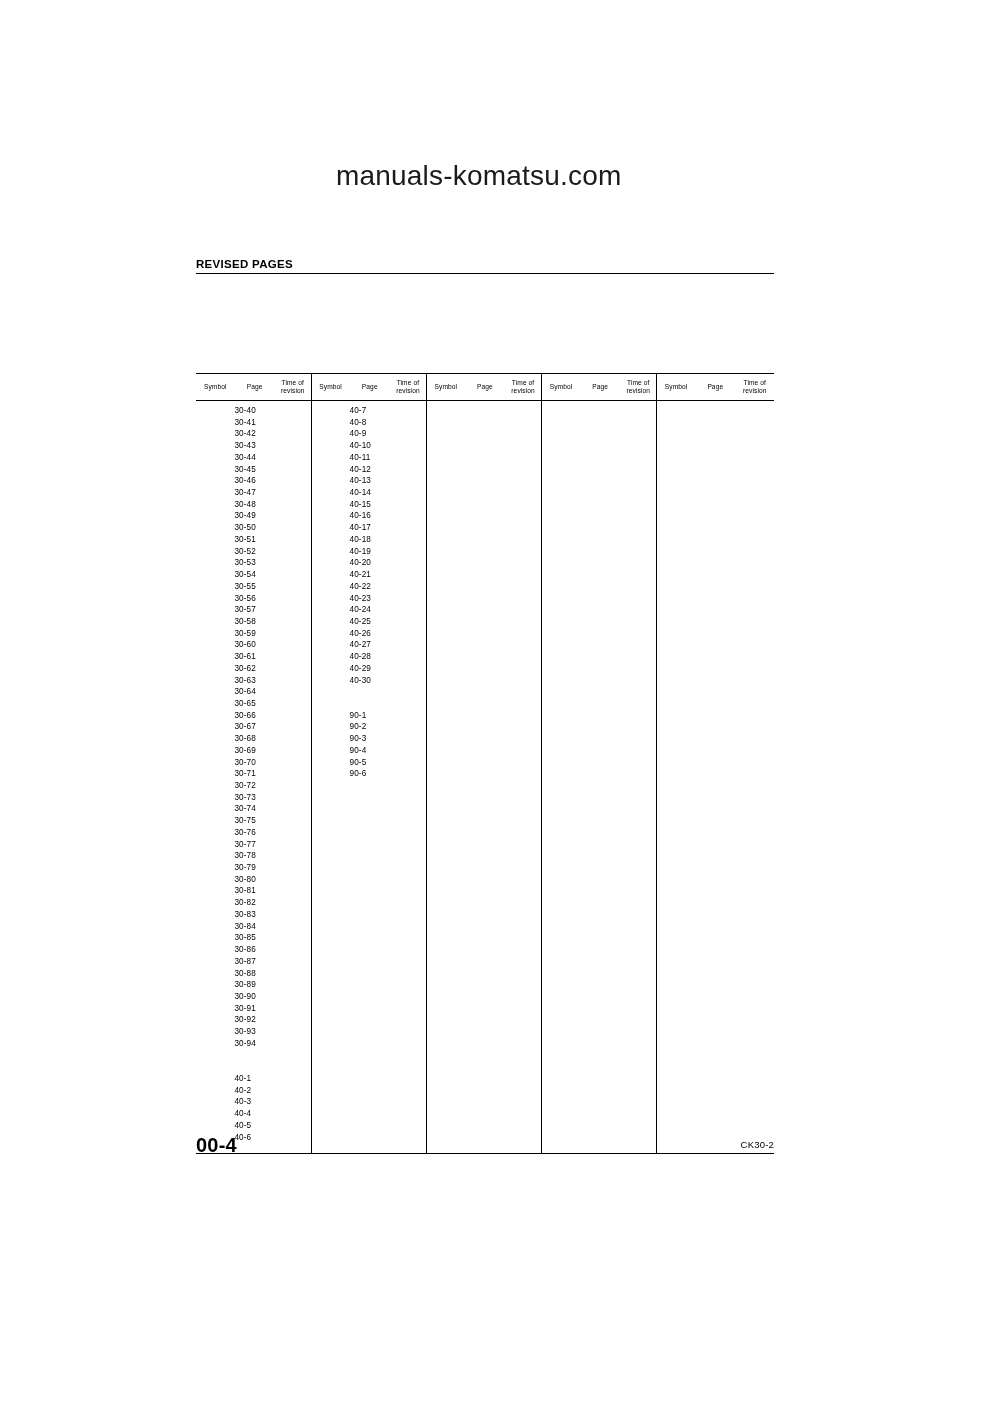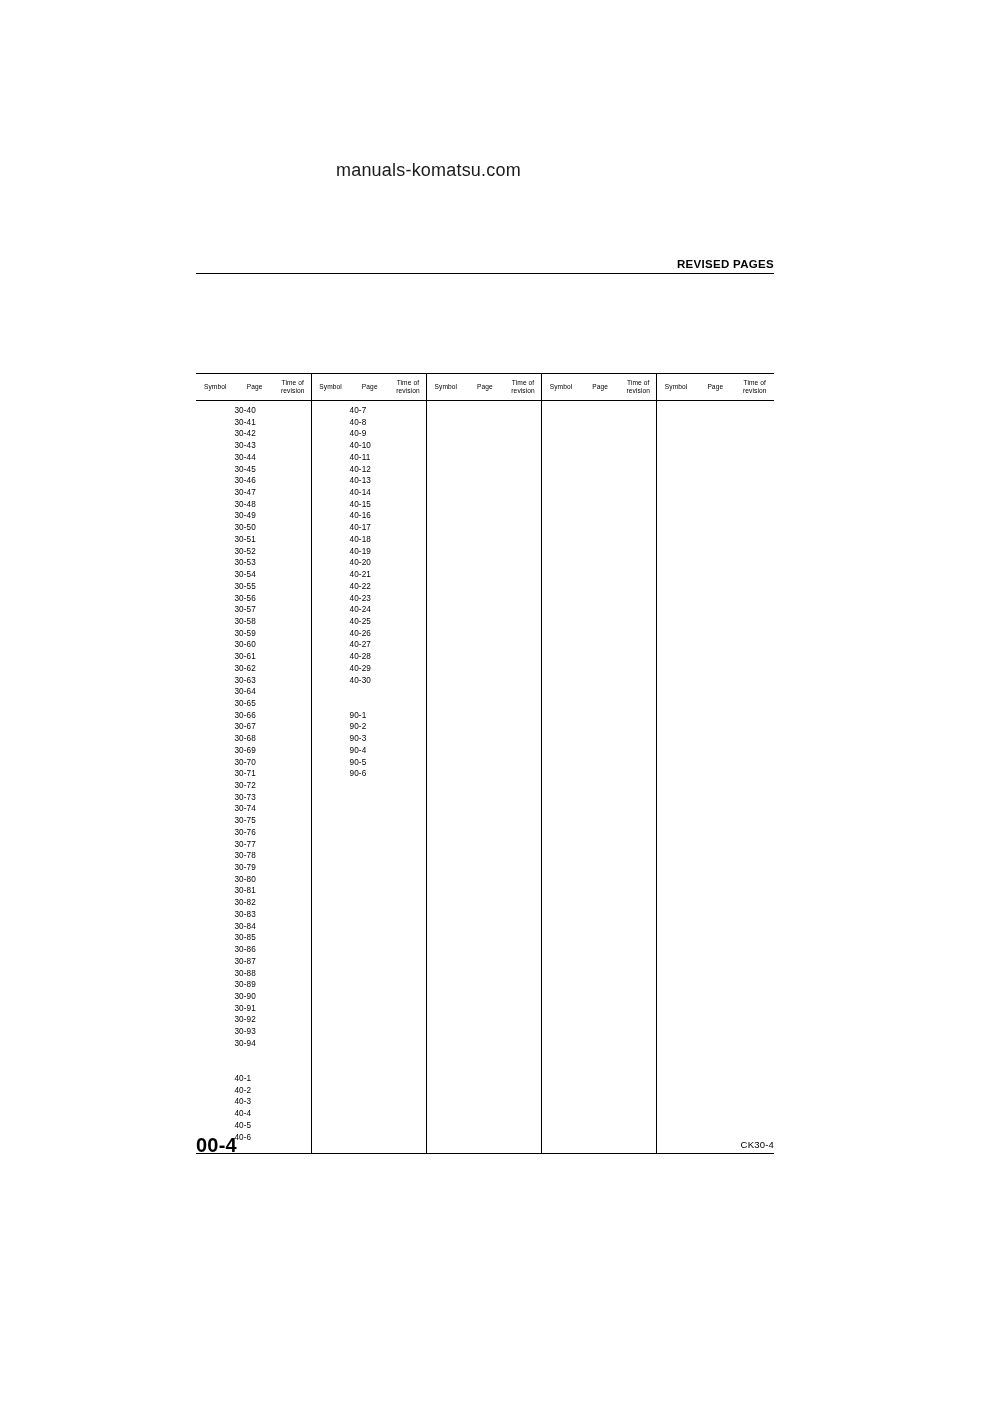--- a/index.html
+++ b/index.html
@@ -21,7 +21,7 @@
     position: absolute;
     left: 336px;
     top: 160px;
-    font-size: 18px;
+    font-size: 28px;
     font-weight: 400;
     letter-spacing: 0.2px;
     color: #1b1b1b;

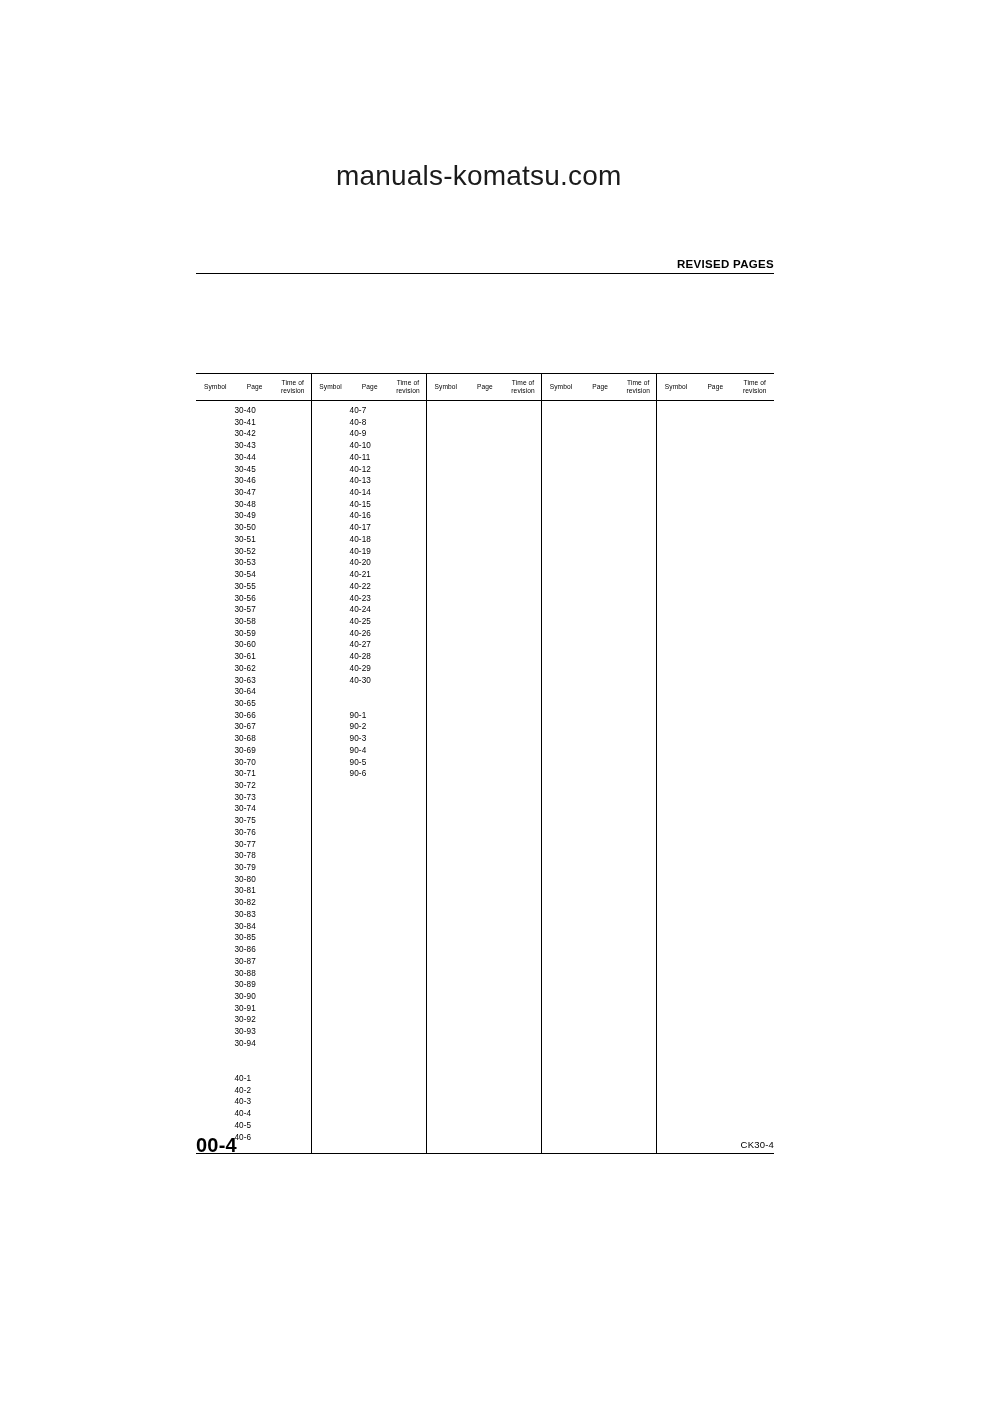--- a/index.html
+++ b/index.html
@@ -36,7 +36,7 @@
     width: 578px;
   }
   .header-title {
-    text-align: right;
+    text-align: left;
     font-size: 11.5px;
     font-weight: bold;
     letter-spacing: 0.3px;

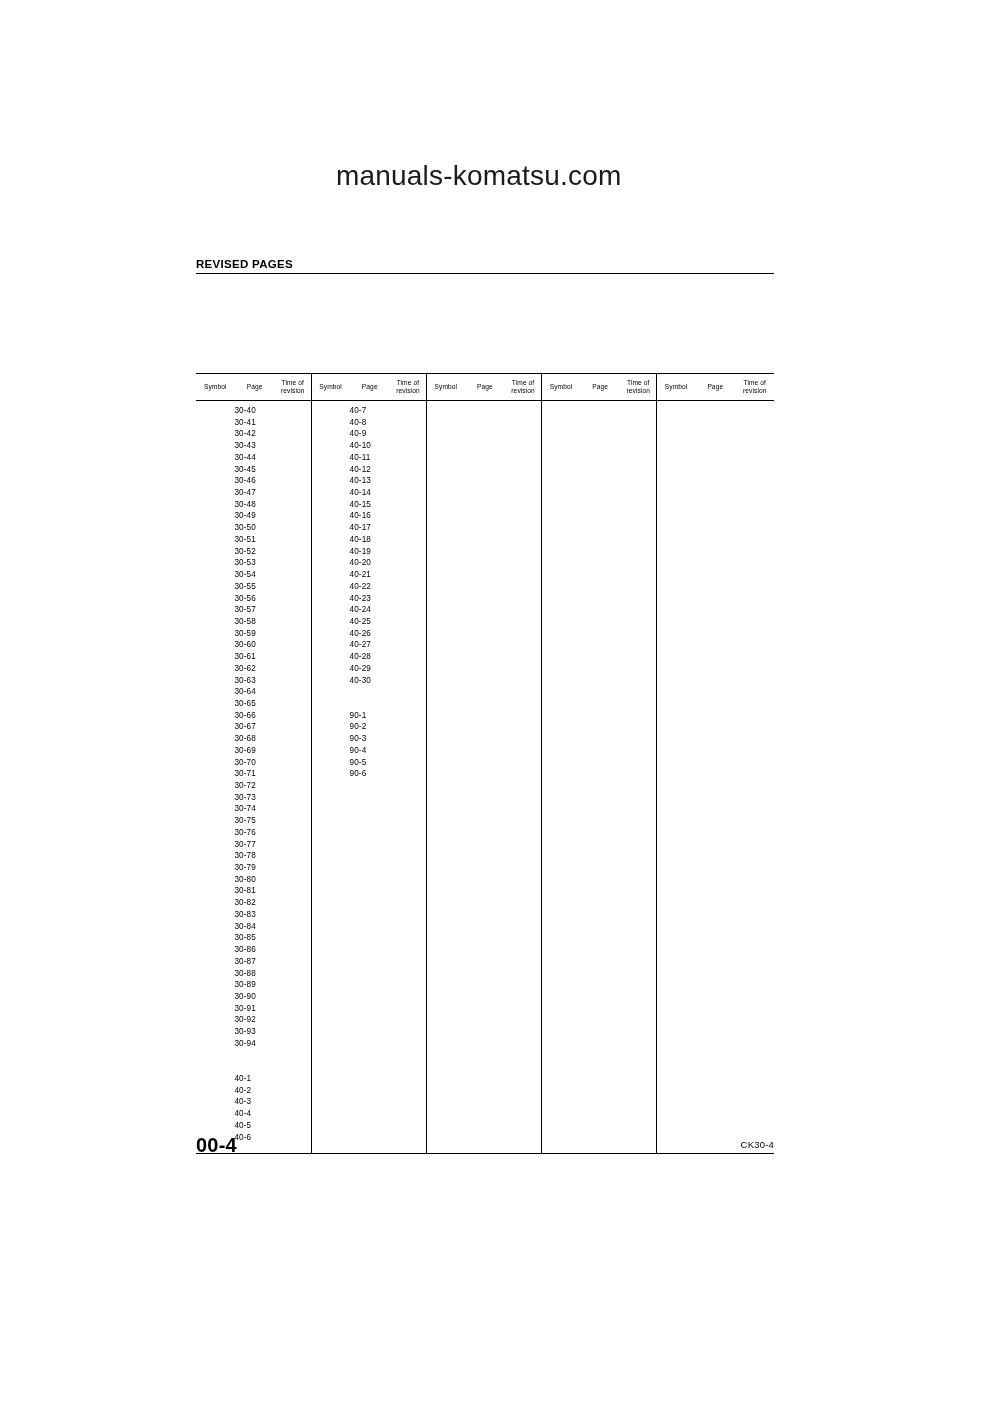--- a/index.html
+++ b/index.html
@@ -332,6 +332,6 @@
 </div>
 
 <div class="footer-left">00-4</div>
-<div class="footer-right">CK30-4</div>
+<div class="footer-right">CK30-2</div>
 
 </body></html>

